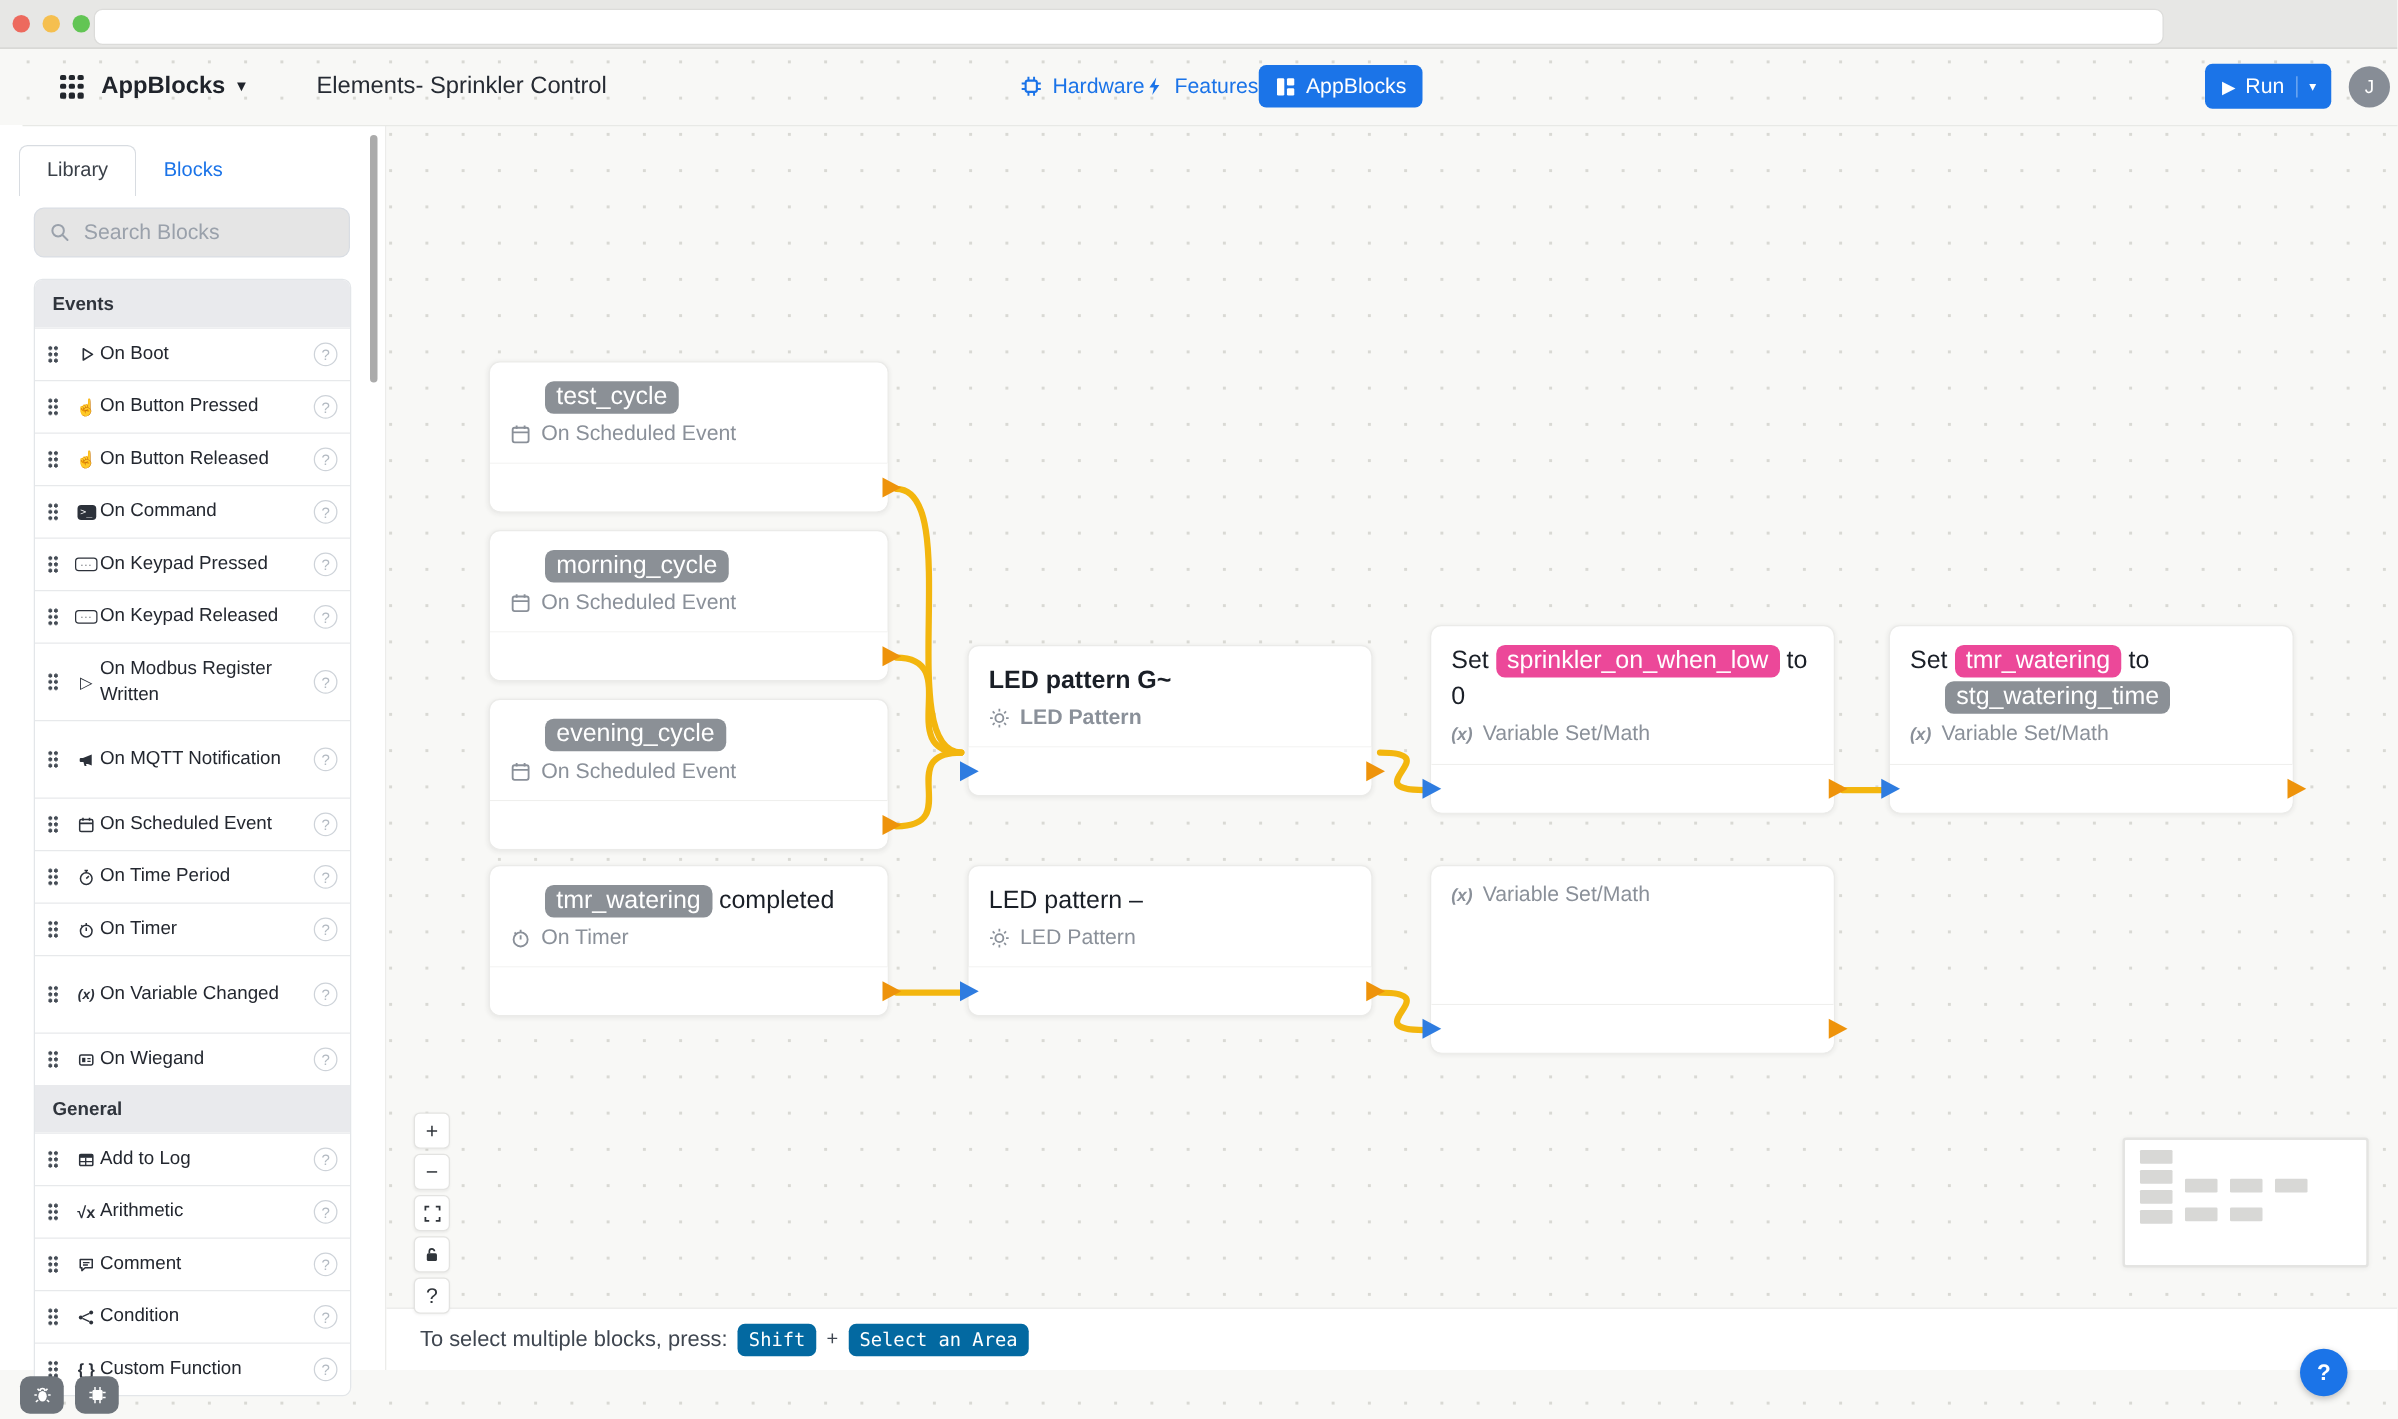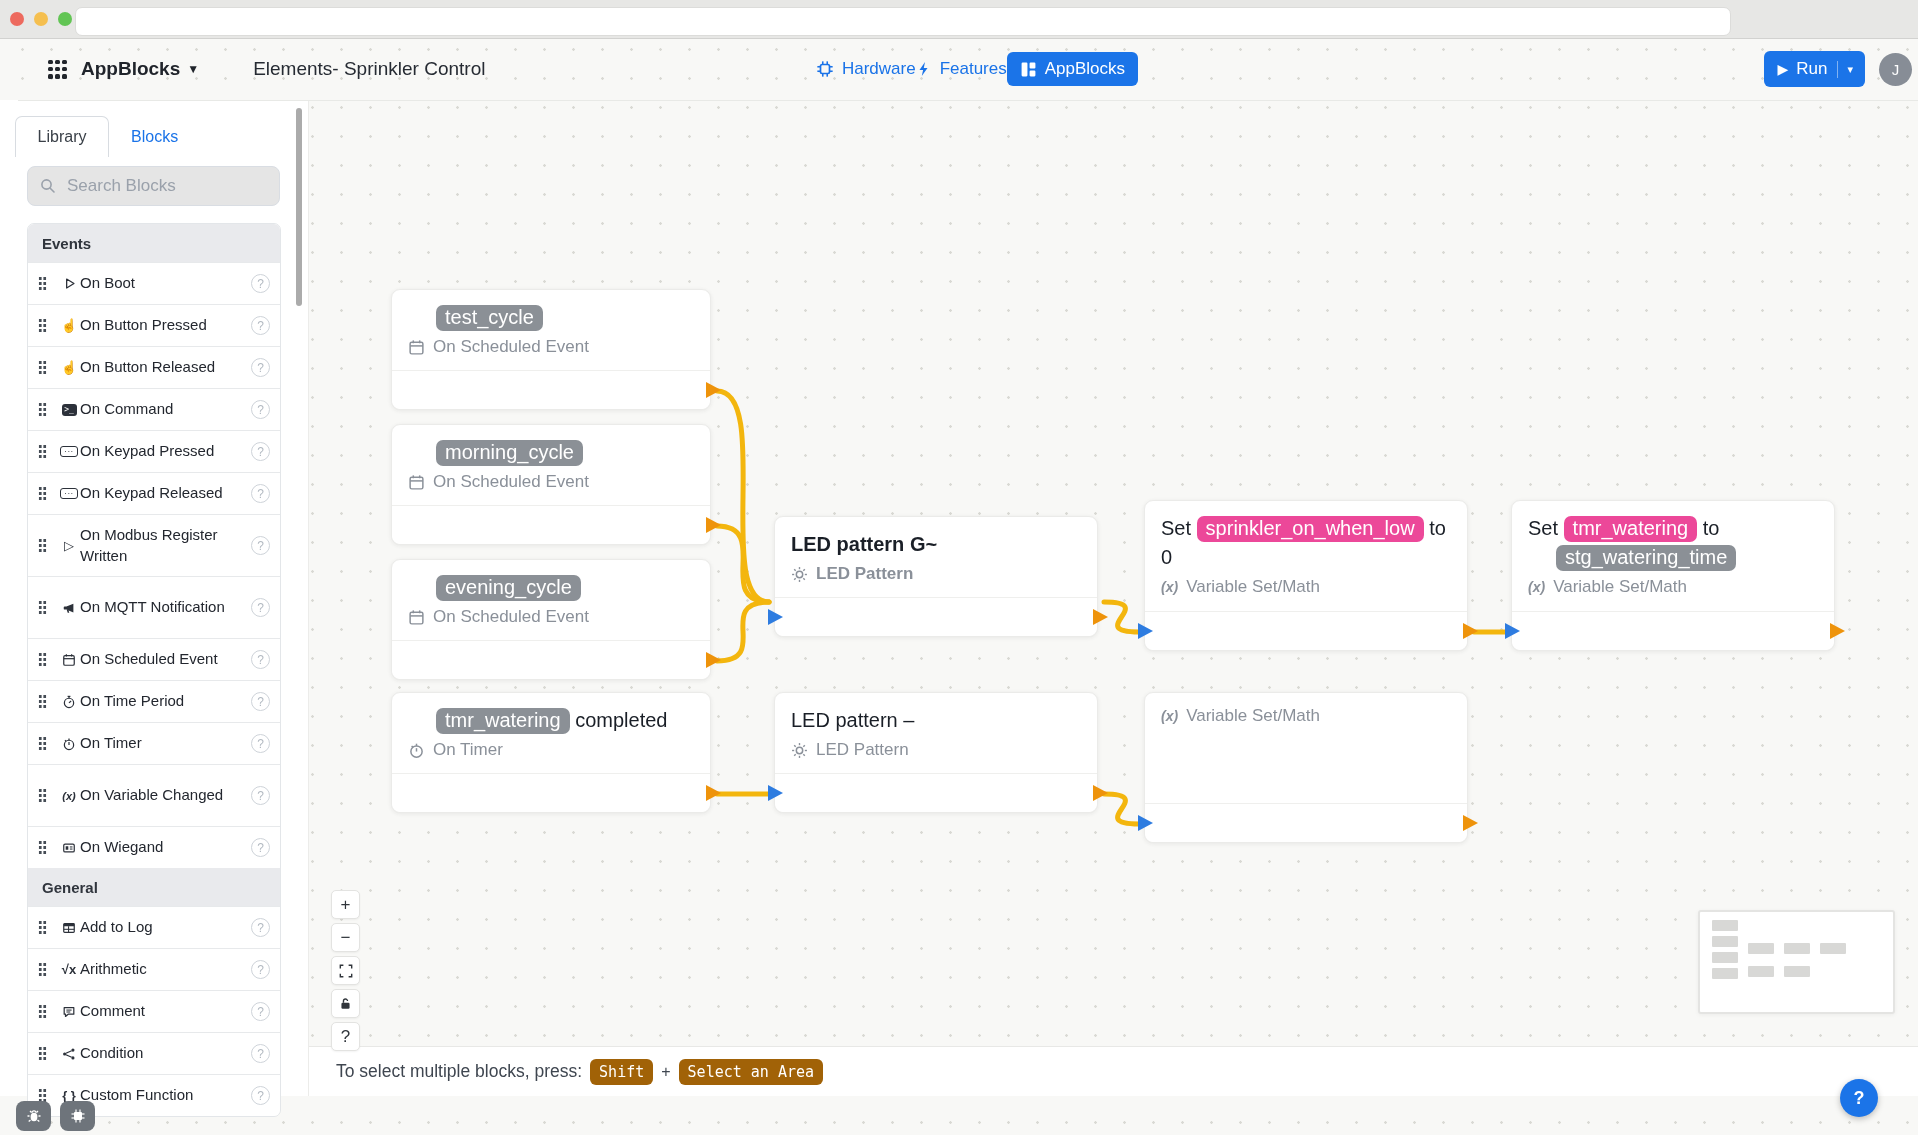--- a/index.html
+++ b/index.html
@@ -96,7 +96,7 @@
   .hintbar{position:absolute;left:309px;top:1046px;width:1609px;height:50px;background:#fff;
            border-top:1px solid #e8e8e6;z-index:5;display:flex;align-items:center;padding-left:27px;box-sizing:border-box;}
   .hinttext{font-size:17.5px;color:#3f4650;}
-  .kbd{background:#a16207;color:#fff;font-family:"DejaVu Sans Mono",monospace;font-size:15px;
+  .kbd{background:#0369a1;color:#fff;font-family:"DejaVu Sans Mono",monospace;font-size:15px;
        border-radius:6px;padding:4px 9px;margin:16px 8px;}
   .hplus{font-size:16px;color:#3f4650;}
   

